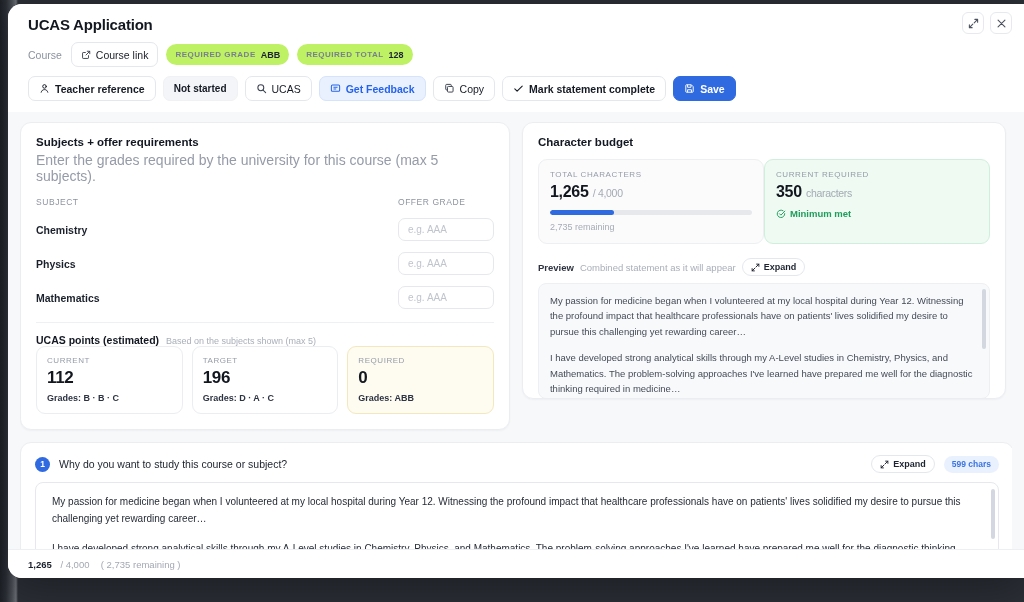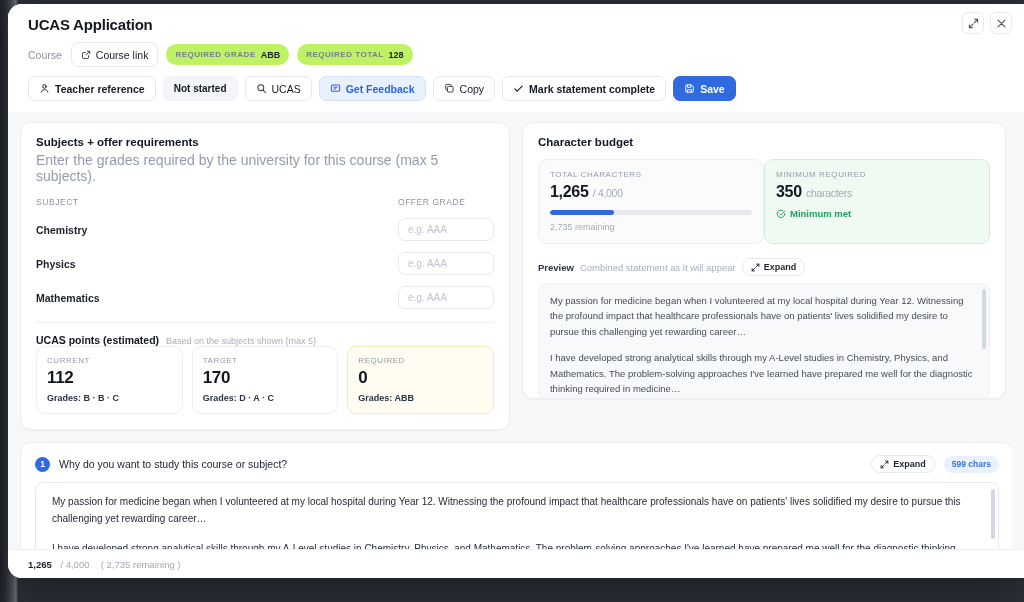--- a/index.html
+++ b/index.html
@@ -321,7 +321,7 @@
             </div>
 
             <div class="bcard ok">
-              <div class="b-k">MINIMUM REQUIRED</div>
+              <div class="b-k">CURRENT REQUIRED</div>
               <div class="b-v">
                 <span>350</span>
                 <em>characters</em>

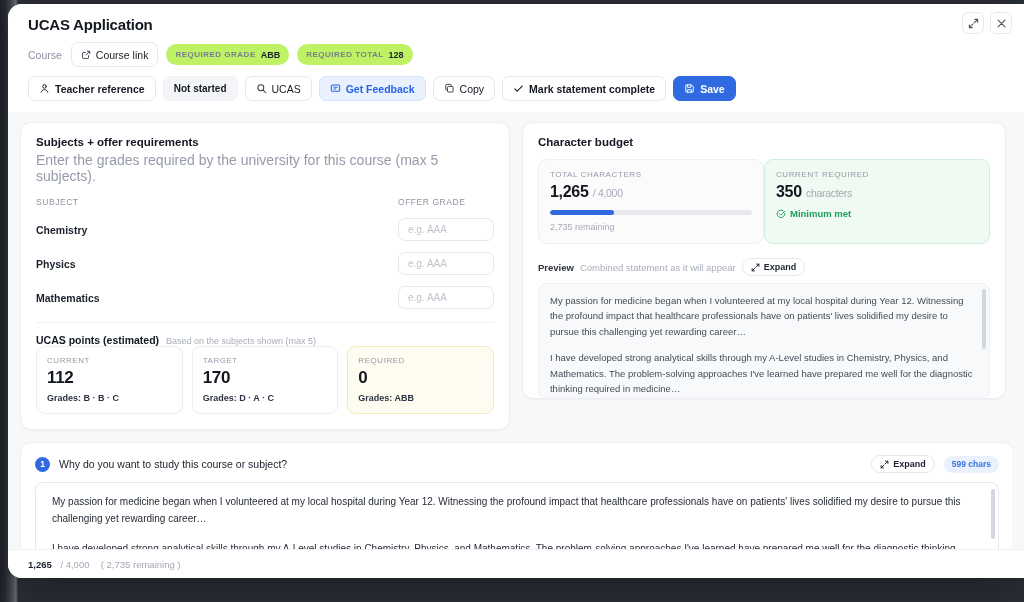--- a/index.html
+++ b/index.html
@@ -293,7 +293,7 @@
             </div>
             <div class="stat">
               <div class="stat-k">TARGET</div>
-              <div class="stat-v">170</div>
+              <div class="stat-v">196</div>
               <div class="stat-g">Grades: D · A · C</div>
             </div>
             <div class="stat warn">

